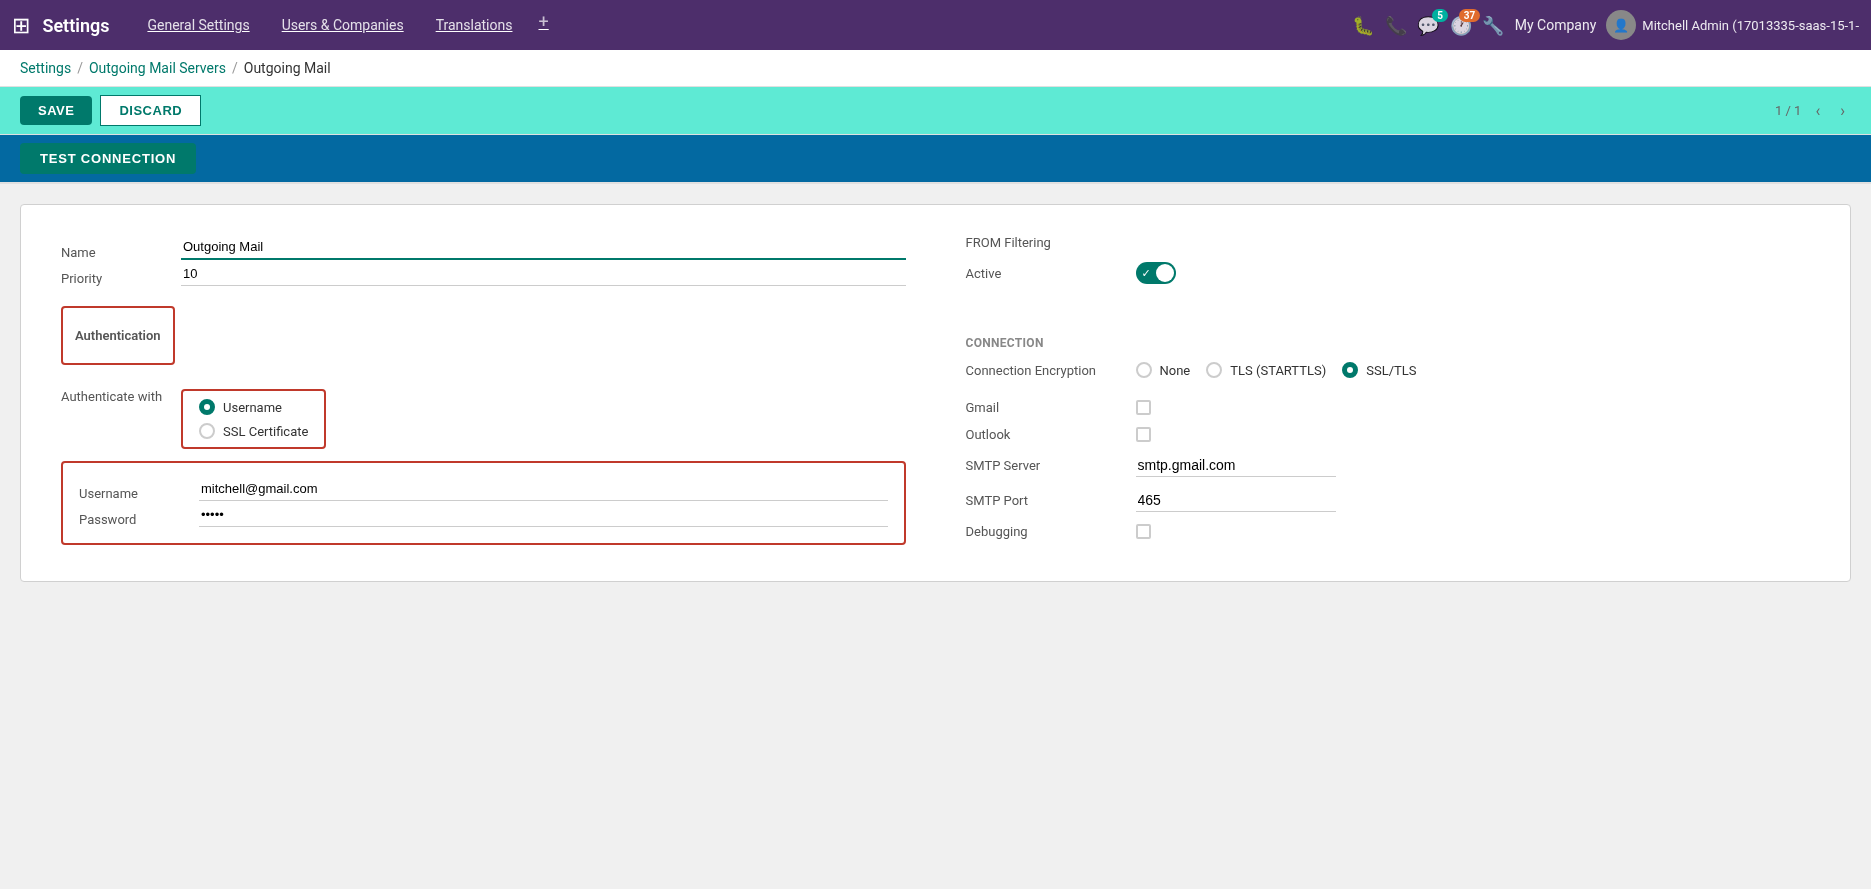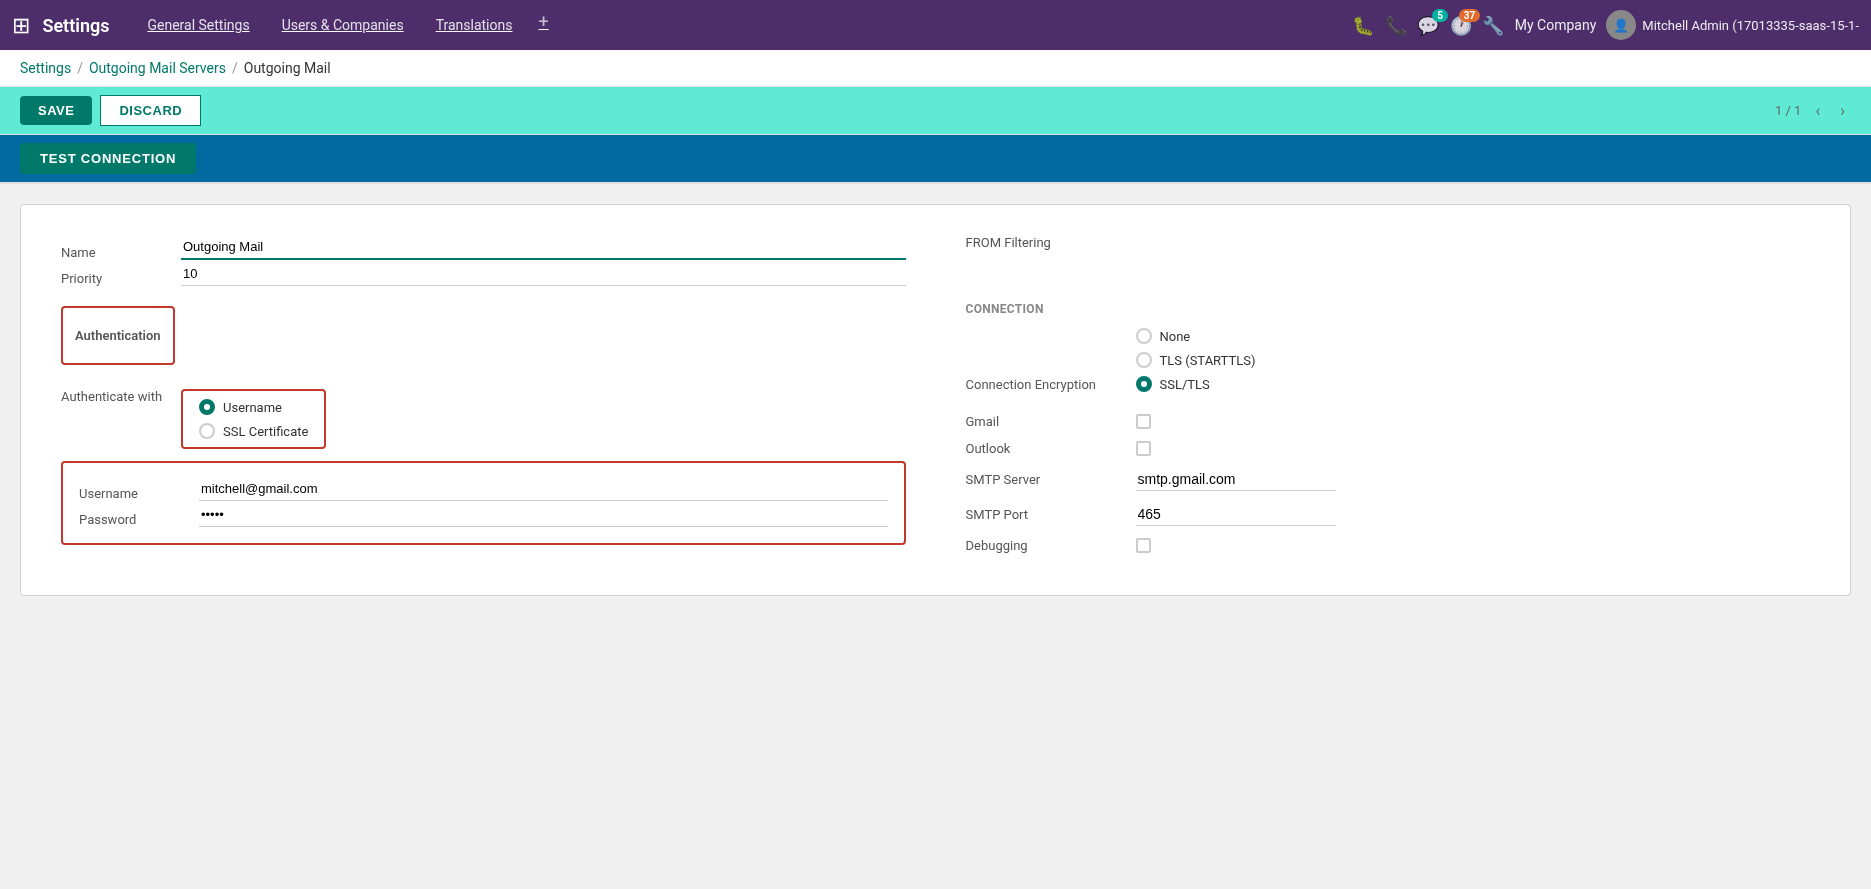--- a/index.html
+++ b/index.html
@@ -407,6 +407,13 @@
           <span class="right-field-label">FROM Filtering</span>
         </div>
 
+        <div class="right-field-row">
+          <span class="right-field-label">Active</span>
+          <div class="toggle">
+            <span class="toggle-check">✓</span>
+            <div class="toggle-knob"></div>
+          </div>
+        </div>
 
         <div style="height: 20px;"></div>
 

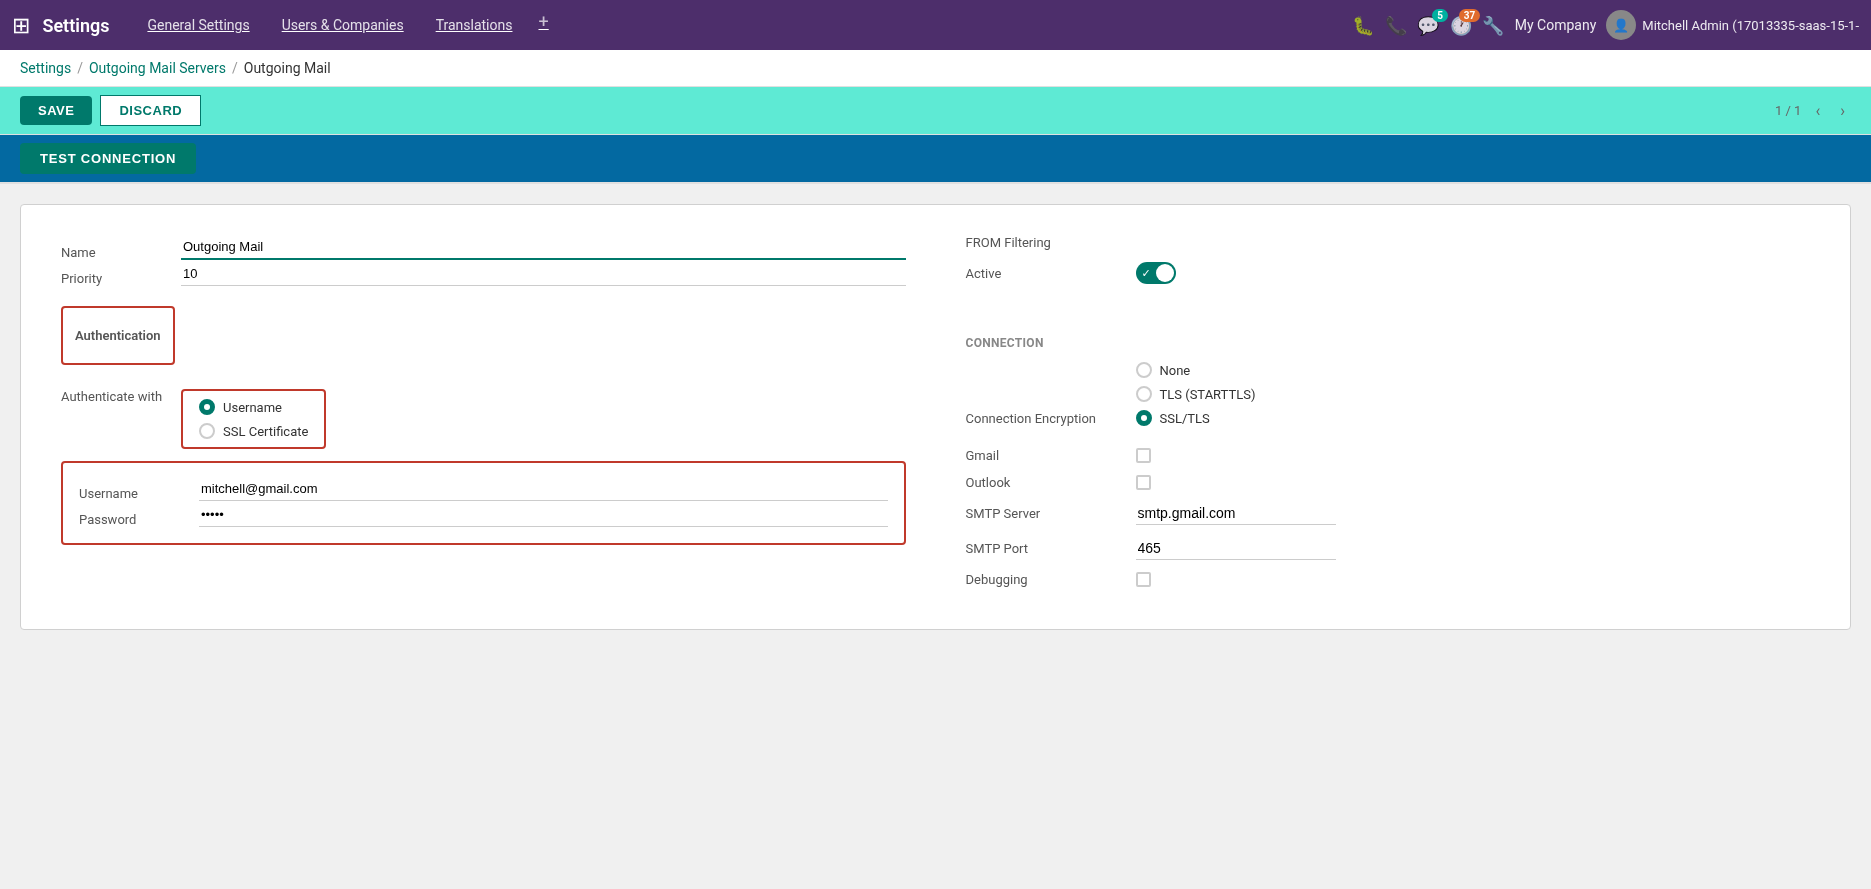--- a/index.html
+++ b/index.html
@@ -276,8 +276,8 @@
     }
     .conn-radio-group {
       display: flex;
-      flex-direction: column;
-      gap: 8px;
+      flex-direction: row;
+      gap: 16px;
       margin-left: 0;
     }
     .smtp-input {

